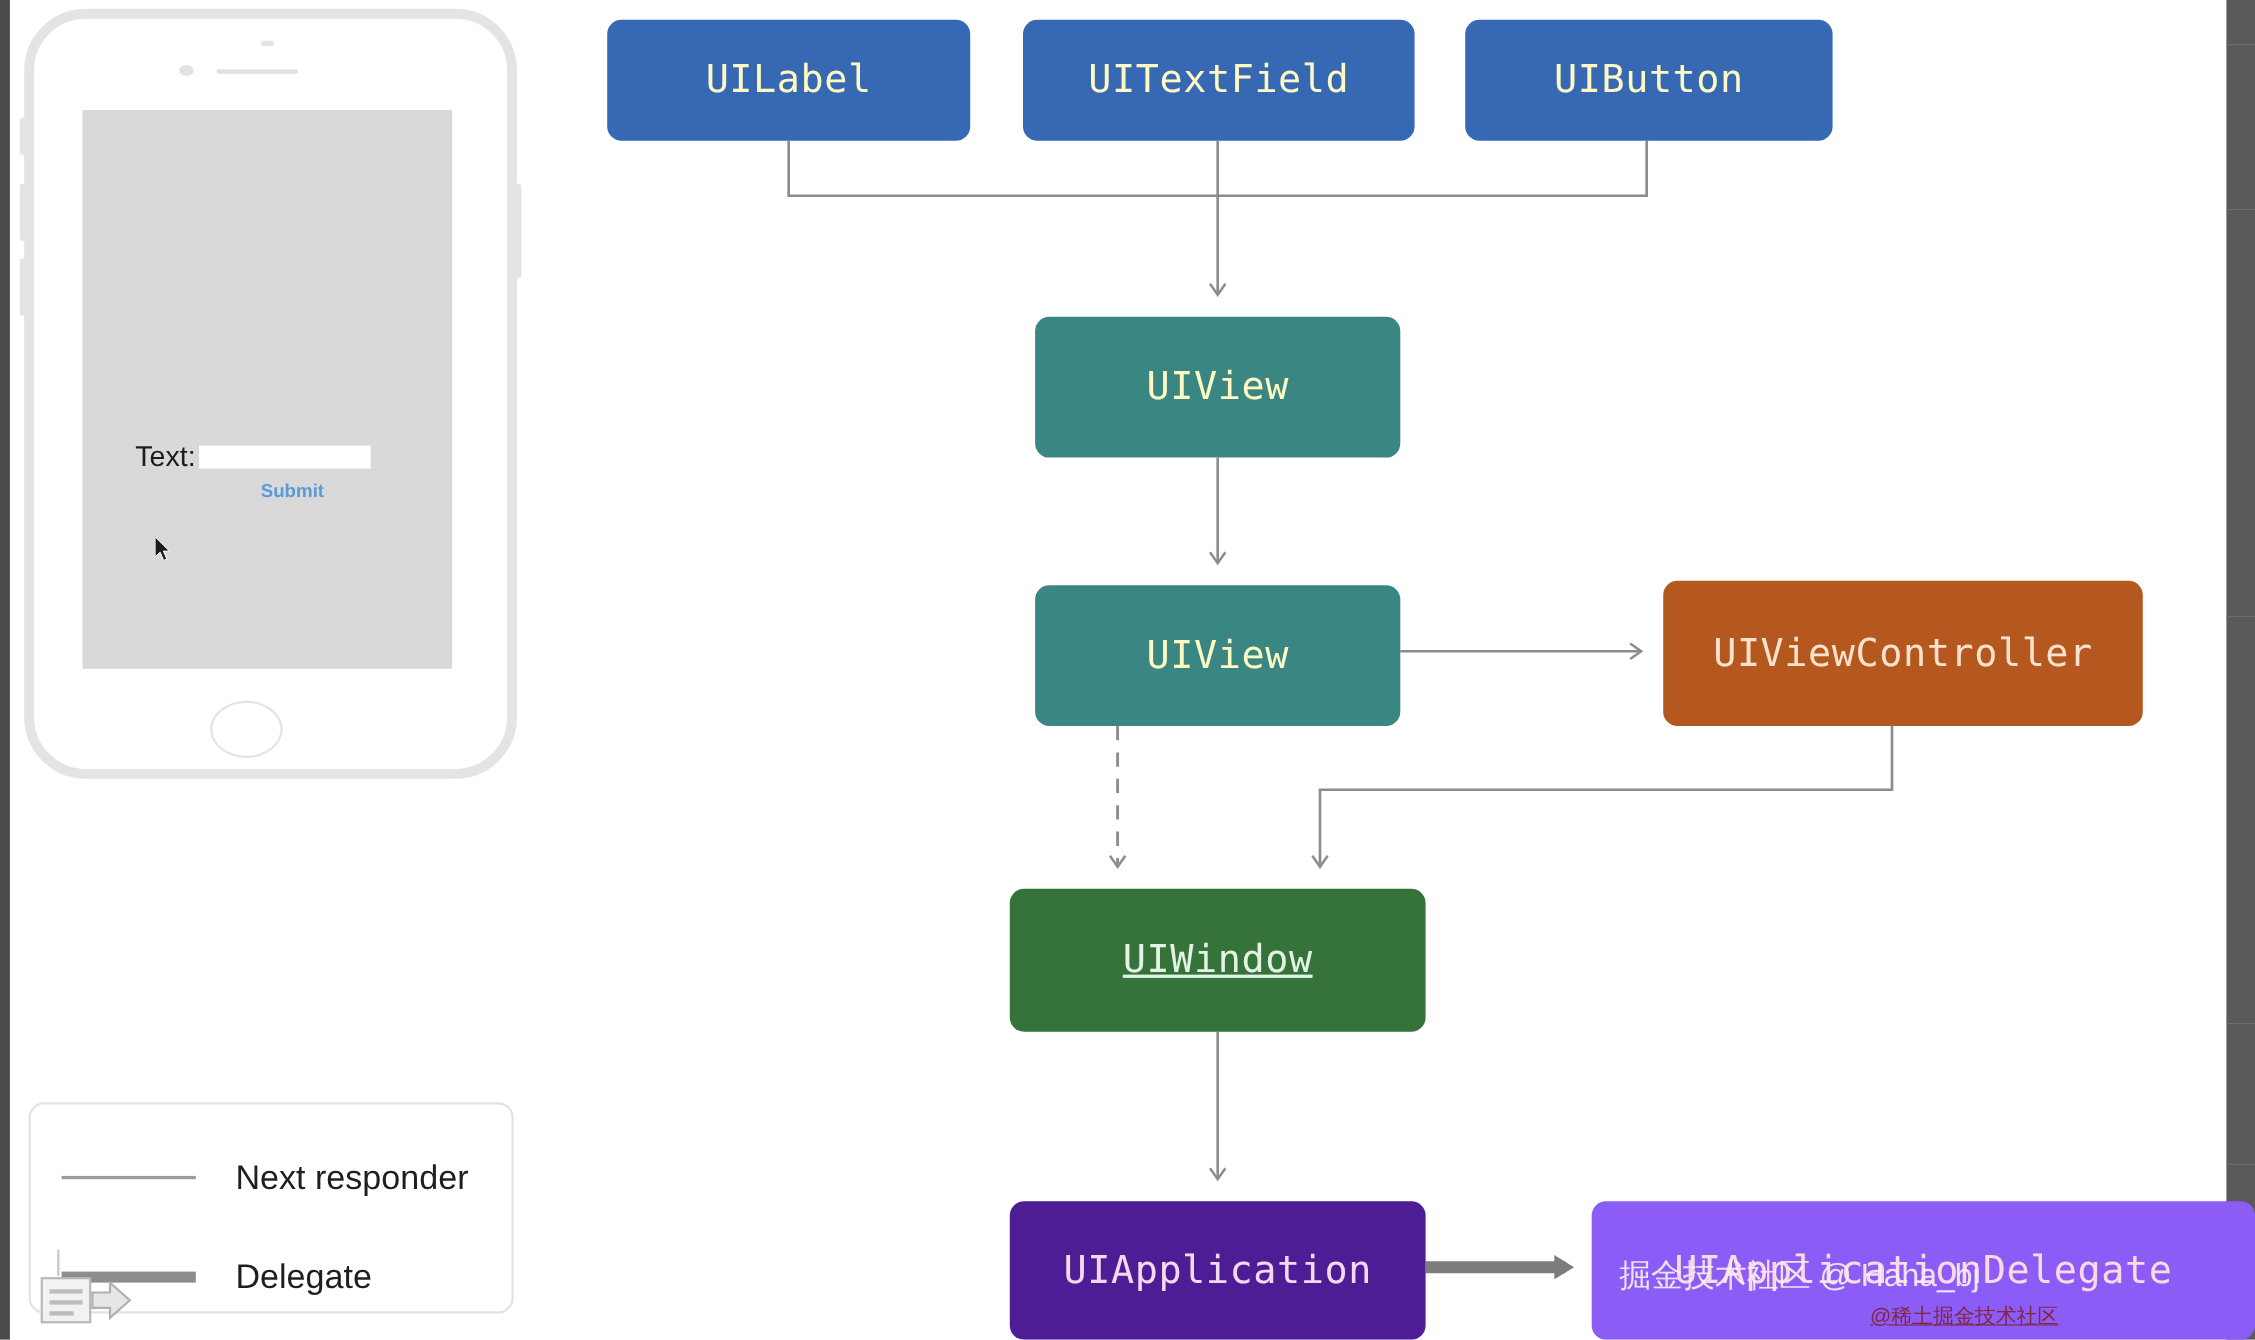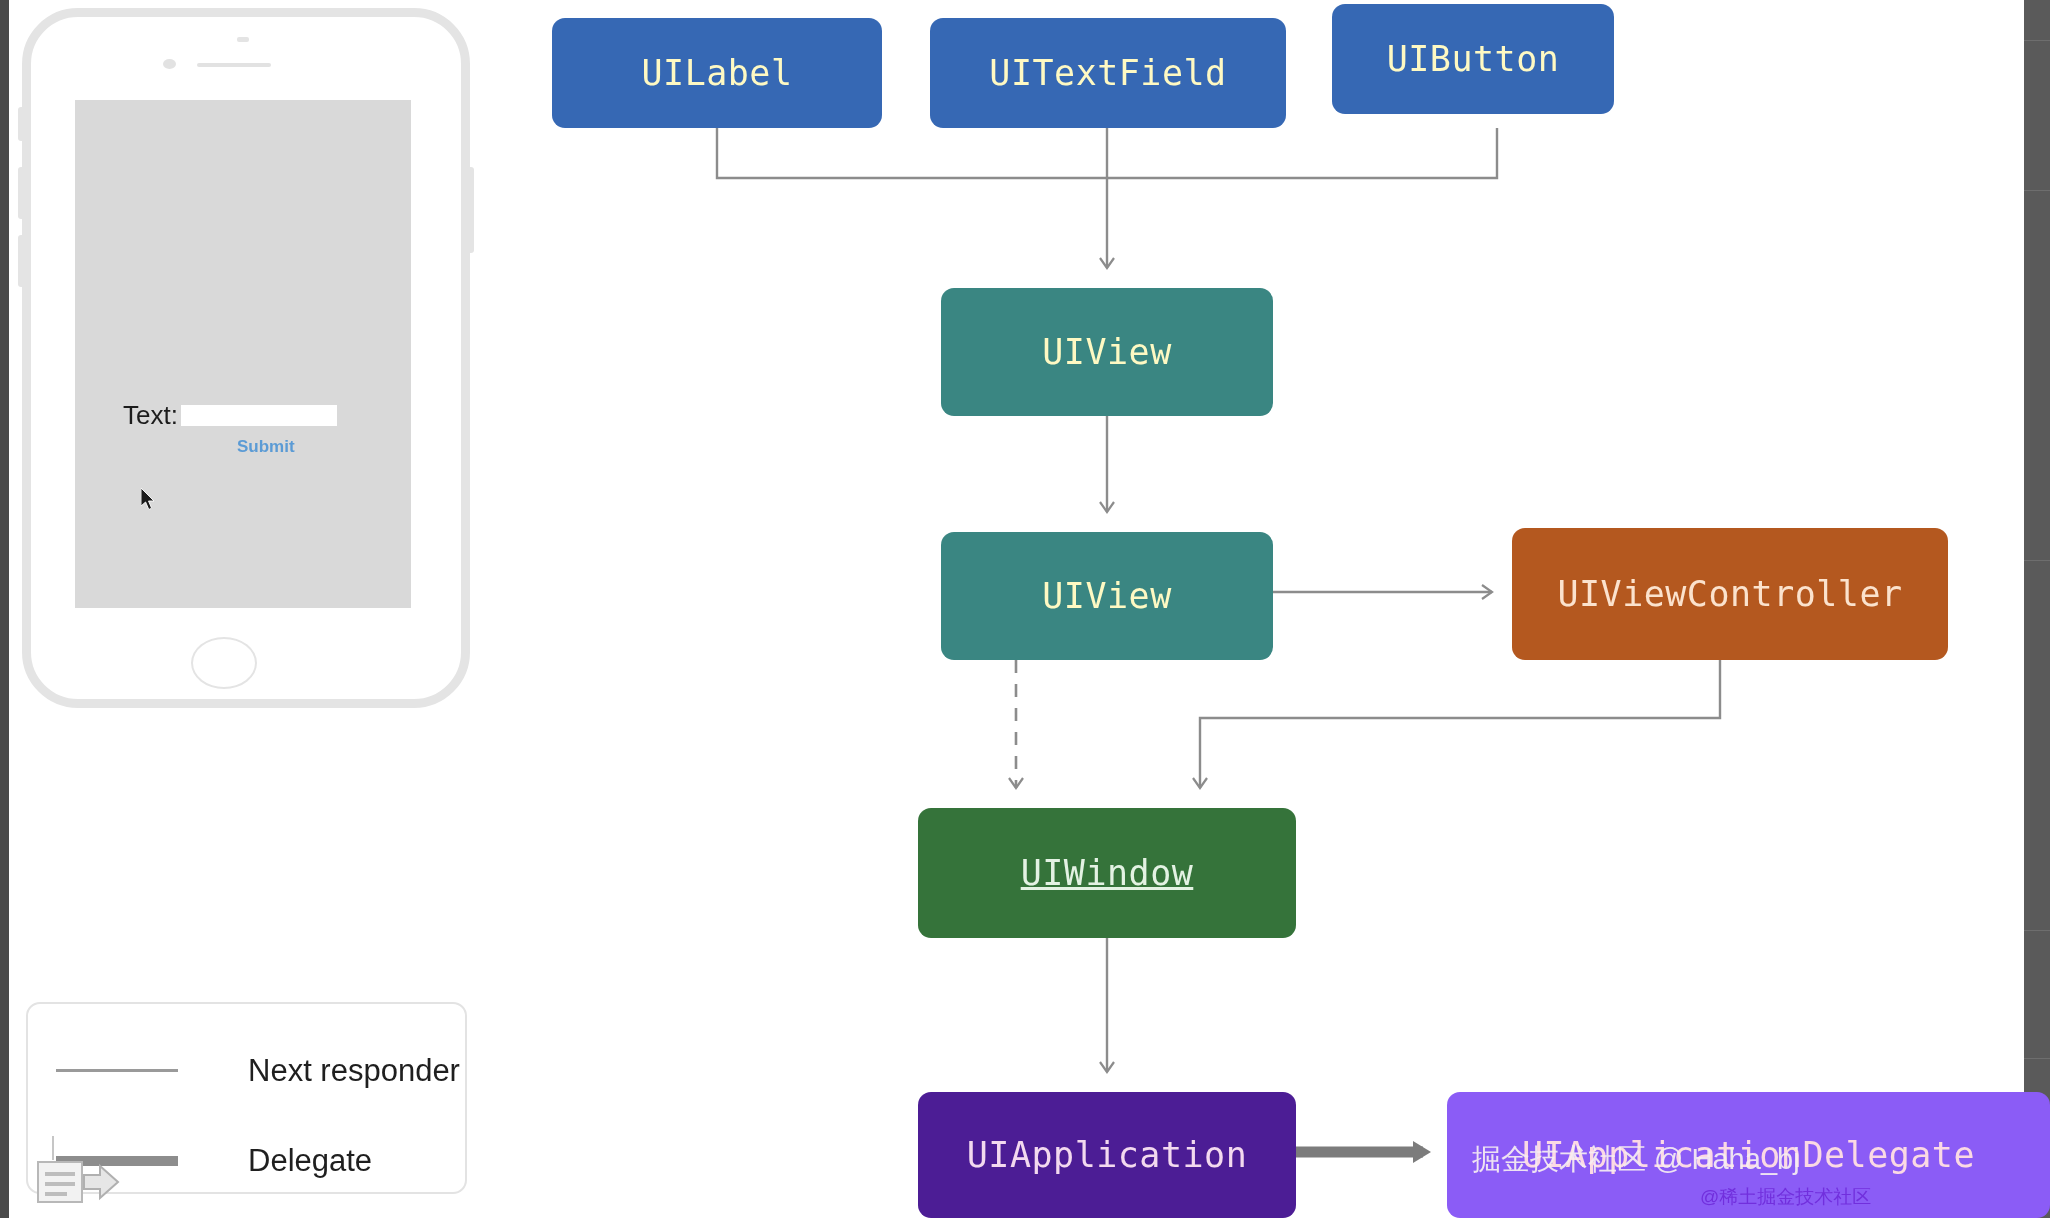--- a/index.html
+++ b/index.html
@@ -212,7 +212,7 @@
 
   #node-uilabel      { left: 552px; top: 18px;   width: 330px; height: 110px; }
   #node-uitextfield  { left: 930px; top: 18px;   width: 356px; height: 110px; }
-  #node-uibutton     { left: 1332px; top: 4px;  width: 282px; height: 110px; text-align: right; }
+  #node-uibutton     { left: 1332px; top: 18px;  width: 334px; height: 110px; text-align: right; }
   #node-uiview-1     { left: 941px; top: 288px;  width: 332px; height: 128px; }
   #node-uiview-2     { left: 941px; top: 532px;  width: 332px; height: 128px; }
   #node-uiviewcontroller { left: 1512px; top: 528px; width: 436px; height: 132px; }

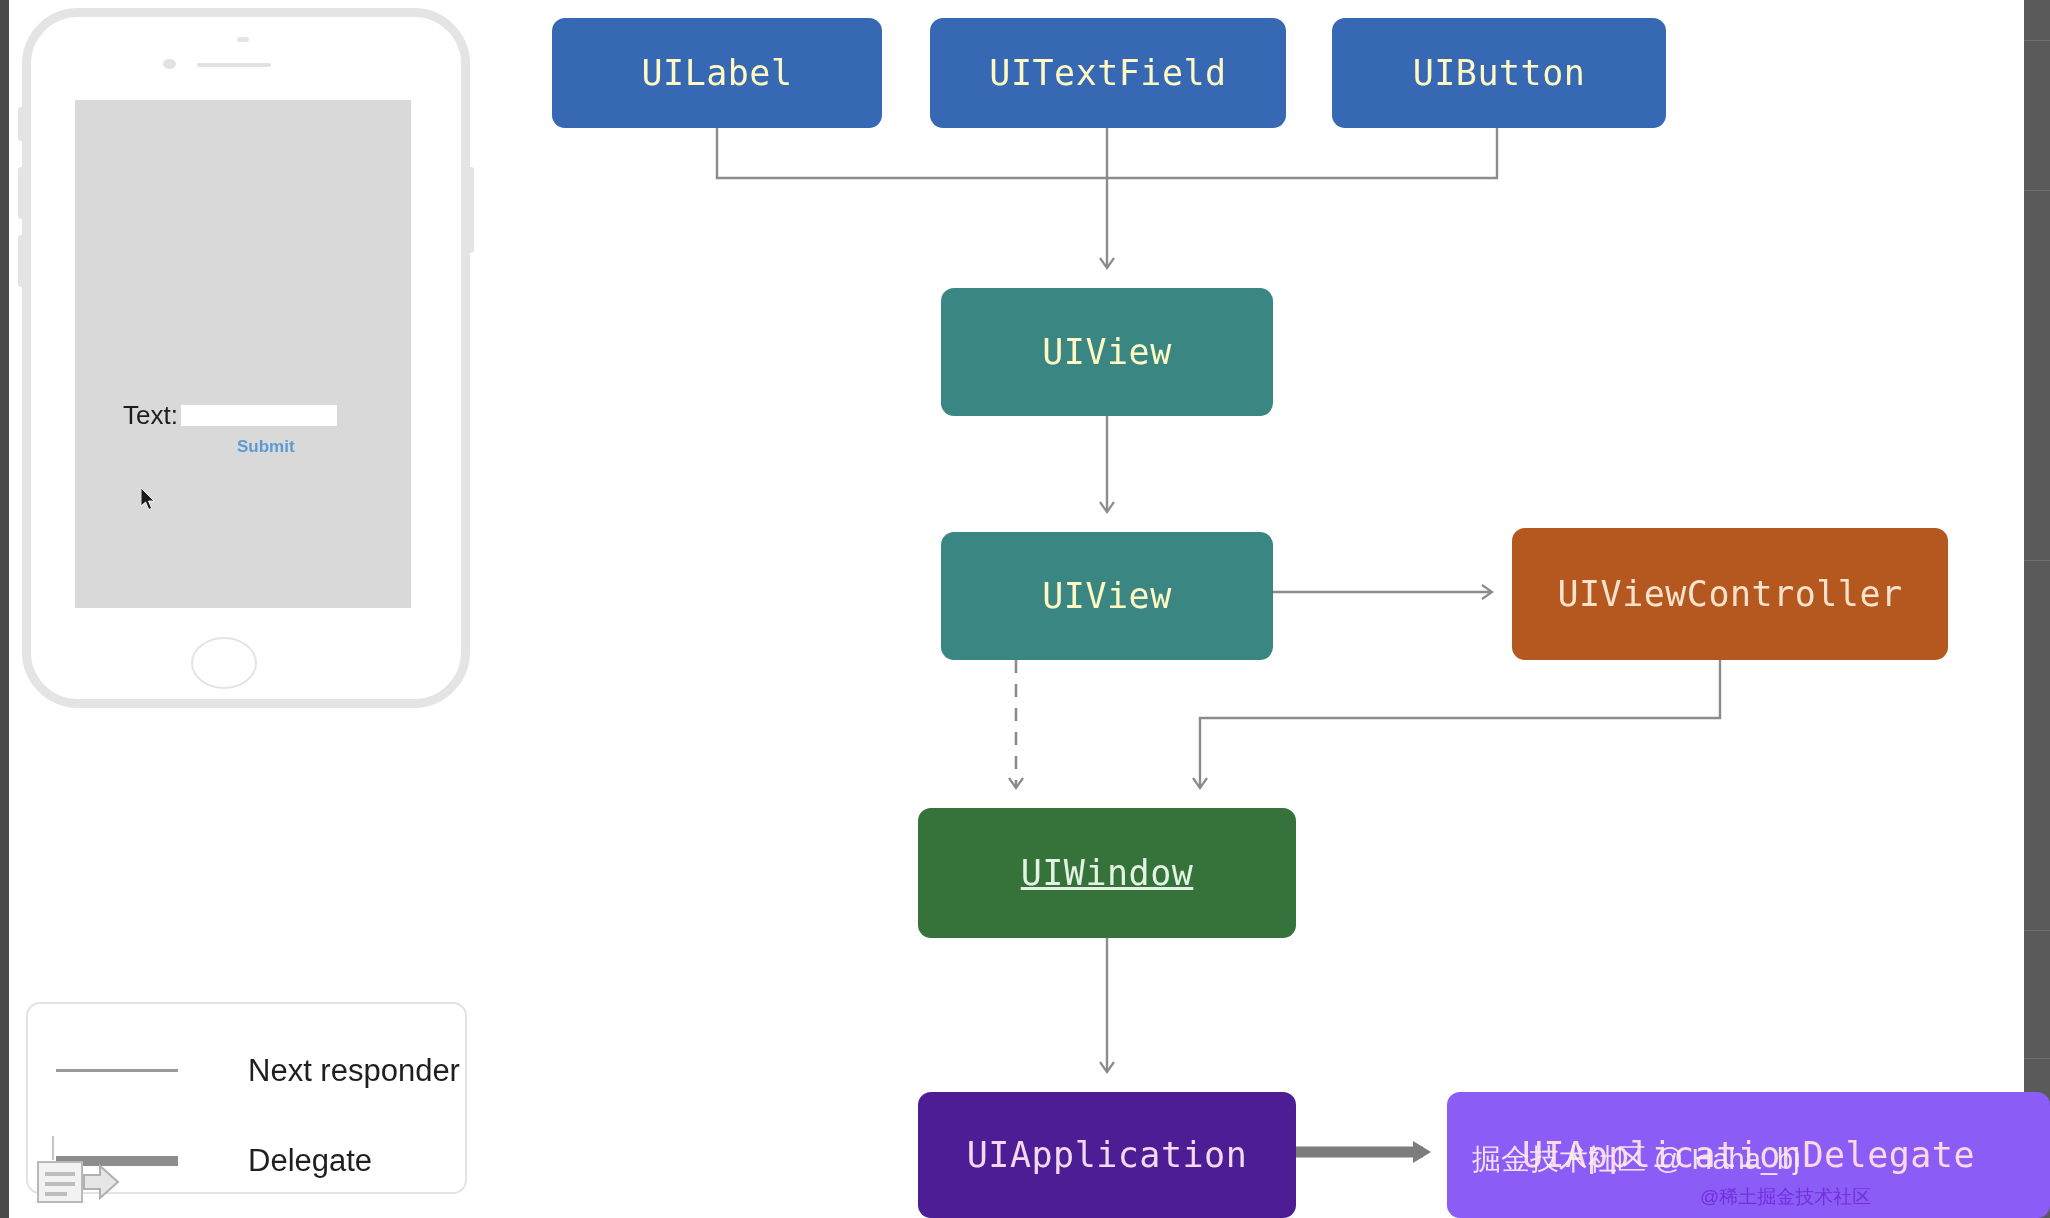--- a/index.html
+++ b/index.html
@@ -150,7 +150,6 @@
     position: absolute;
     display: flex;
     align-items: center;
-    gap: 34px;
   }
   #legend-row-next { left: 28px; top: 50px; }
   #legend-row-delegate { left: 28px; top: 140px; }

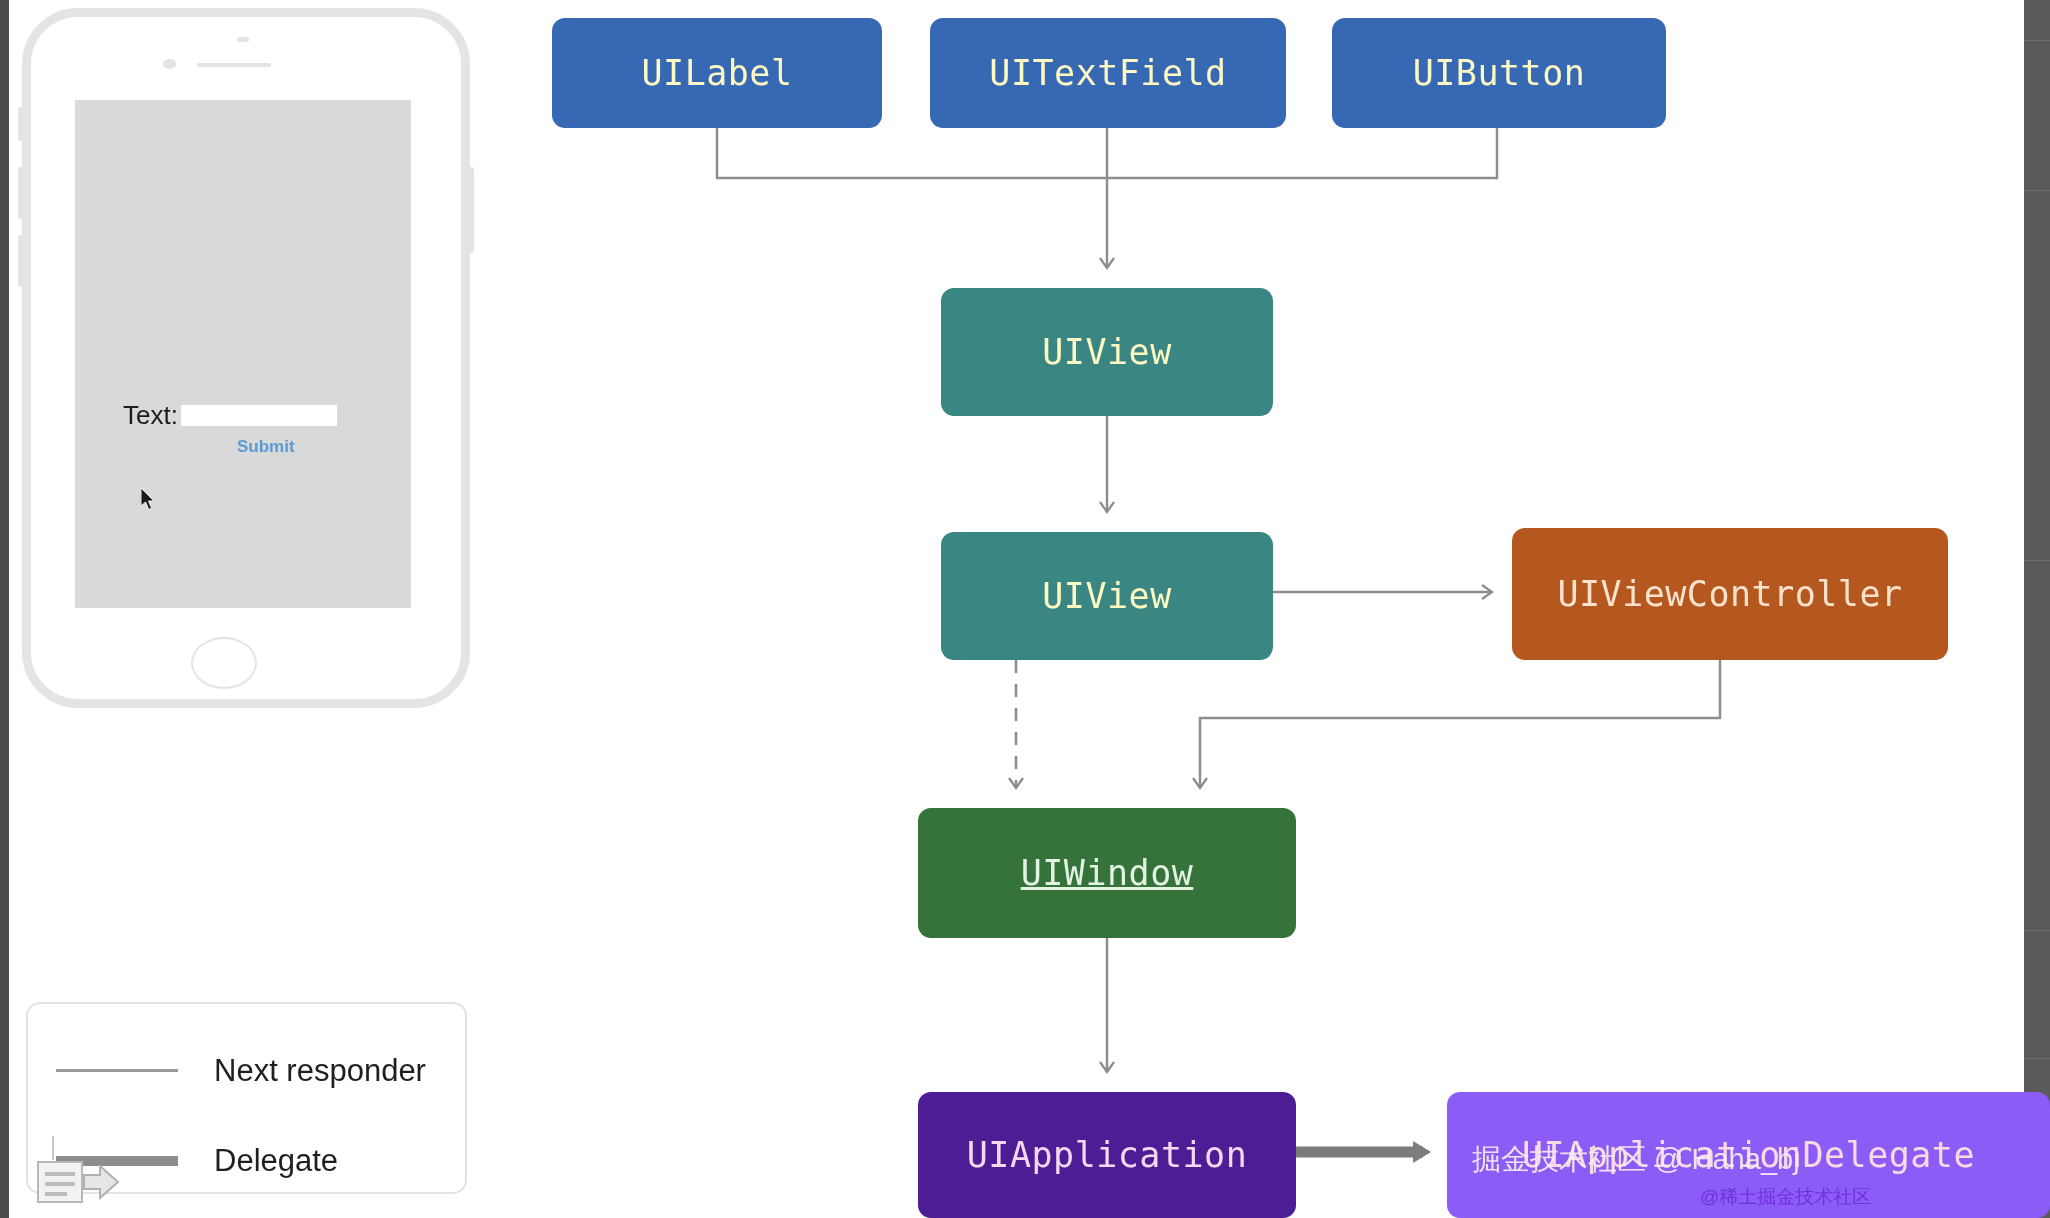--- a/index.html
+++ b/index.html
@@ -233,10 +233,11 @@
     position: absolute;
     left: 1700px; top: 1184px;
     font-size: 19px;
-    color: #6d28d9;
+    color: #7f1d1d;
     font-family: "Liberation Sans", sans-serif;
     white-space: nowrap;
     opacity: 0.85;
+    text-decoration: underline;
   }
 </style>
 </head>

